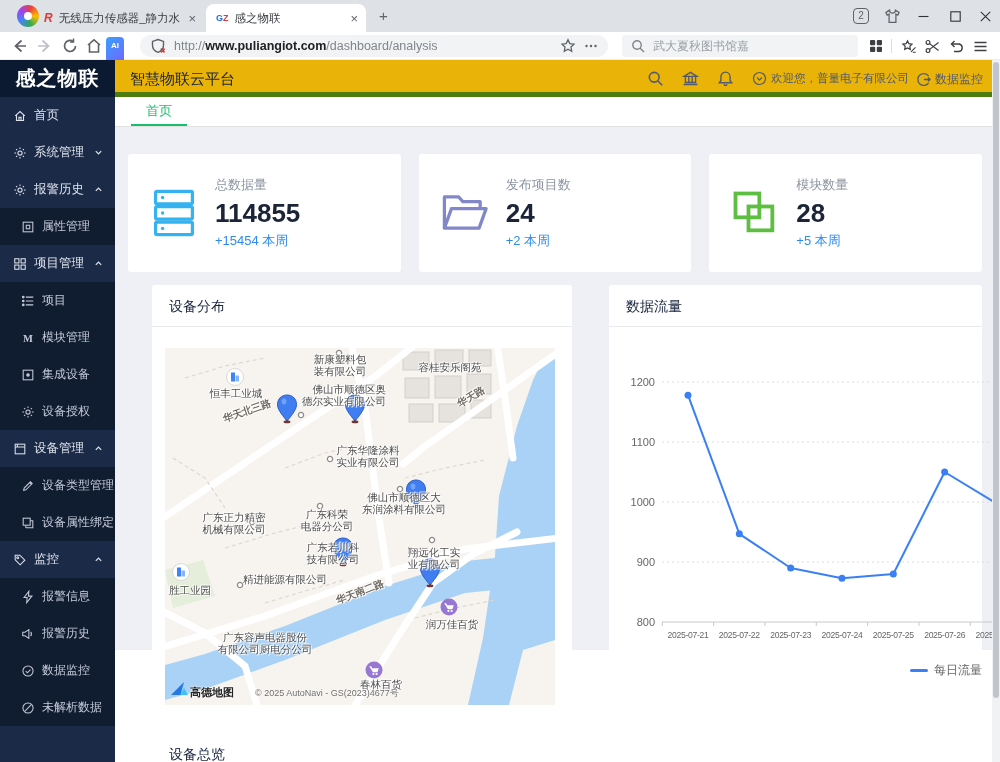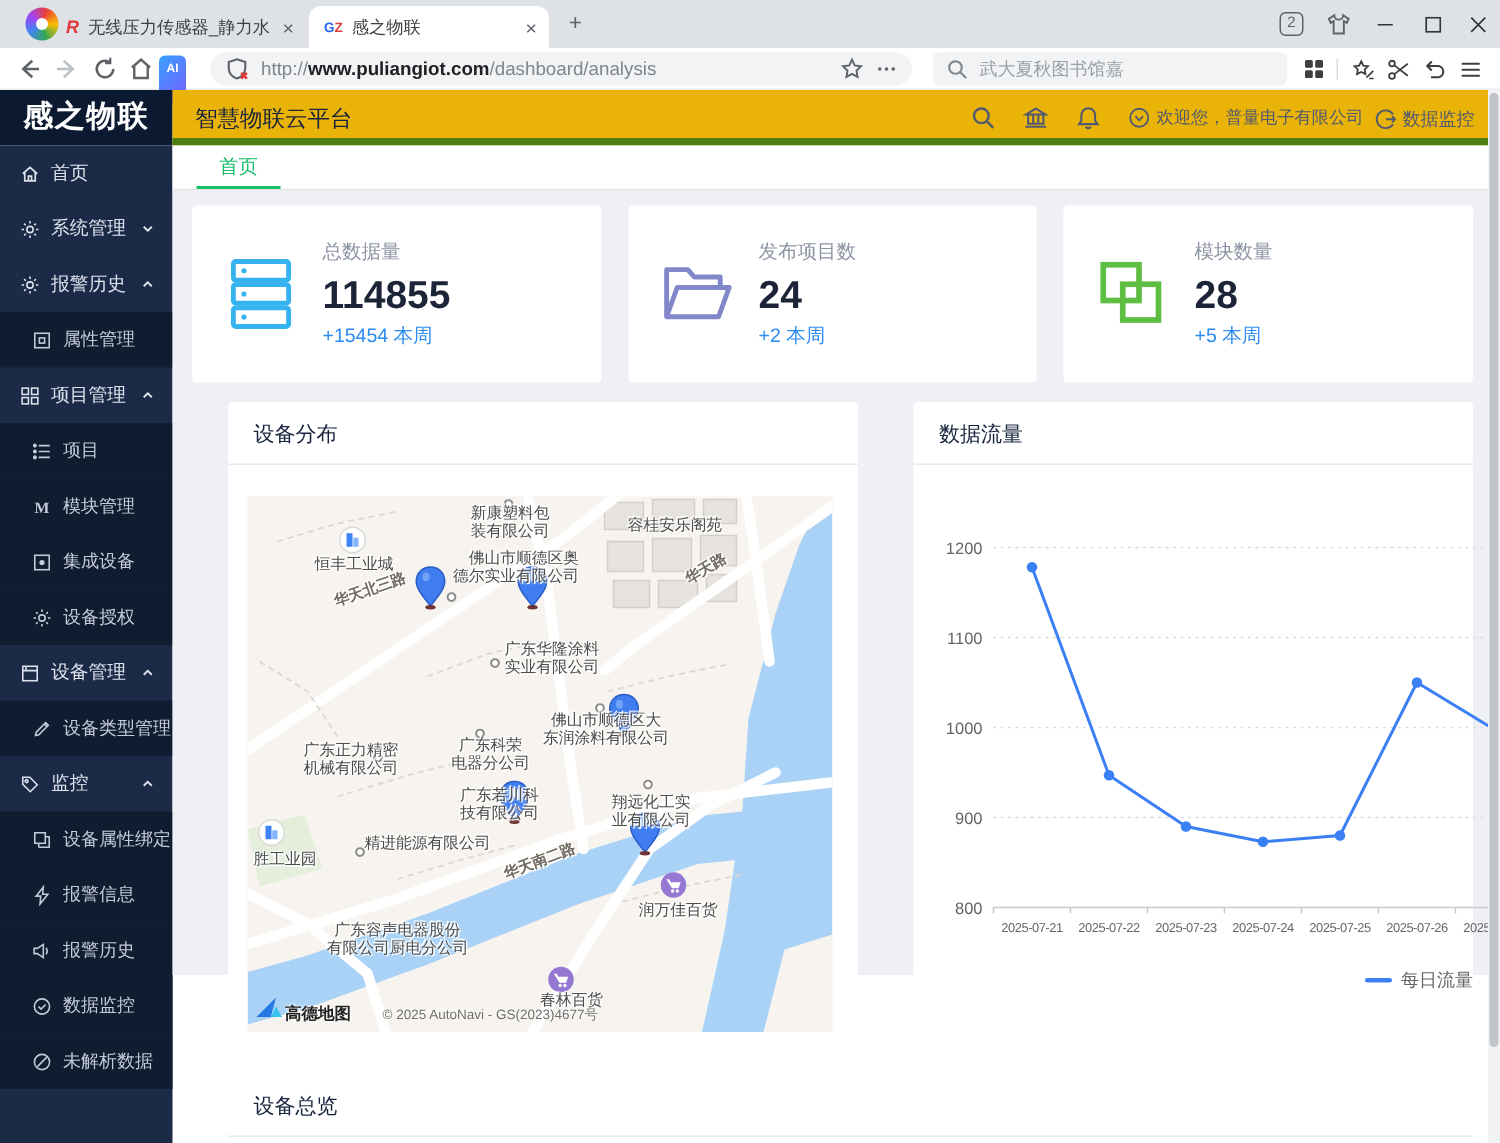--- a/index.html
+++ b/index.html
@@ -52,7 +52,7 @@
 
 #tabbar { position:absolute; left:115px; top:97px; width:885px; height:30px; background:#fff; border-bottom:1px solid #e2e2e2; }
 .ptab { position:absolute; left:16px; top:0; height:29px; line-height:28px; padding:0 15px; color:#19be6b; font-size:13px; border-bottom:2px solid #19be6b; }
-#content { position:absolute; left:115px; top:127px; width:885px; height:523px; background:#eef0f5; padding:10px 18px 0 13px; }
+#content { position:absolute; left:115px; top:127px; width:885px; height:523px; background:#eef0f5; padding:27px 18px 0 13px; }
 .statsrow { display:flex; gap:18px; height:118px; margin-bottom:13px; }
 .card { flex:1; background:#fff; border-radius:3px; display:flex; align-items:center; padding-left:20px; }
 .cicon { width:52px; height:52px; margin-right:15px; flex:none; }

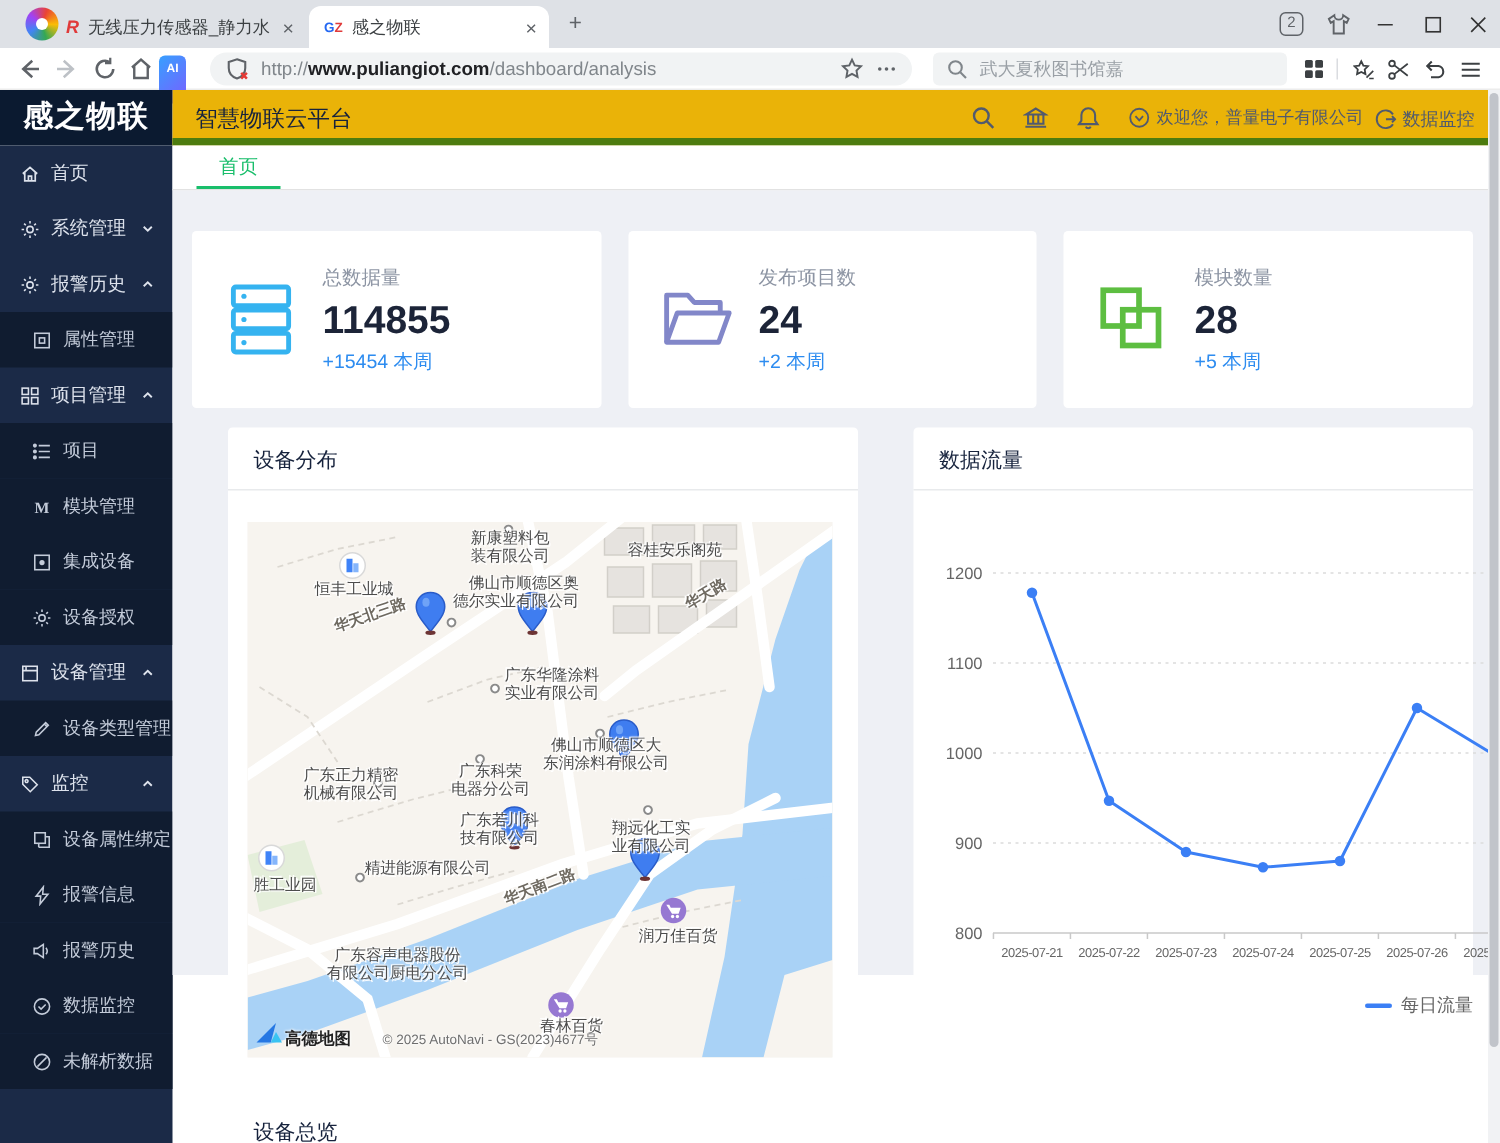--- a/index.html
+++ b/index.html
@@ -332,6 +332,13 @@
       </svg>
     <span>设备类型管理</span>
   </div>
+  <div class="mi-row lv1 sub">
+    <svg class="ic" viewBox="0 0 16 16" fill="none" stroke="currentColor" stroke-width="1.2">
+        <rect x="2.5" y="2.5" width="8" height="8"></rect>
+        <path d="M5.5 13.5 H13.5 V5.5 H10.5 M5.5 13.5 V10.5"></path>
+      </svg>
+    <span>设备属性绑定</span>
+  </div>
   <div class="mi-row lv0">
     <svg class="ic" viewBox="0 0 16 16" fill="none" stroke="currentColor" stroke-width="1.2">
         <path d="M2.5 2.5 H7.8 L13.5 8.2 L8.2 13.5 L2.5 7.8 Z"></path>
@@ -341,13 +348,6 @@
     <svg class="chev" viewBox="0 0 10 10" fill="none" stroke="currentColor" stroke-width="1.4">
         <path d="M2 6.5 L5 3.5 L8 6.5"></path>
       </svg>
-  </div>
-  <div class="mi-row lv1 sub">
-    <svg class="ic" viewBox="0 0 16 16" fill="none" stroke="currentColor" stroke-width="1.2">
-        <rect x="2.5" y="2.5" width="8" height="8"></rect>
-        <path d="M5.5 13.5 H13.5 V5.5 H10.5 M5.5 13.5 V10.5"></path>
-      </svg>
-    <span>设备属性绑定</span>
   </div>
   <div class="mi-row lv1 sub">
     <svg class="ic" viewBox="0 0 16 16" fill="none" stroke="currentColor" stroke-width="1.2">

